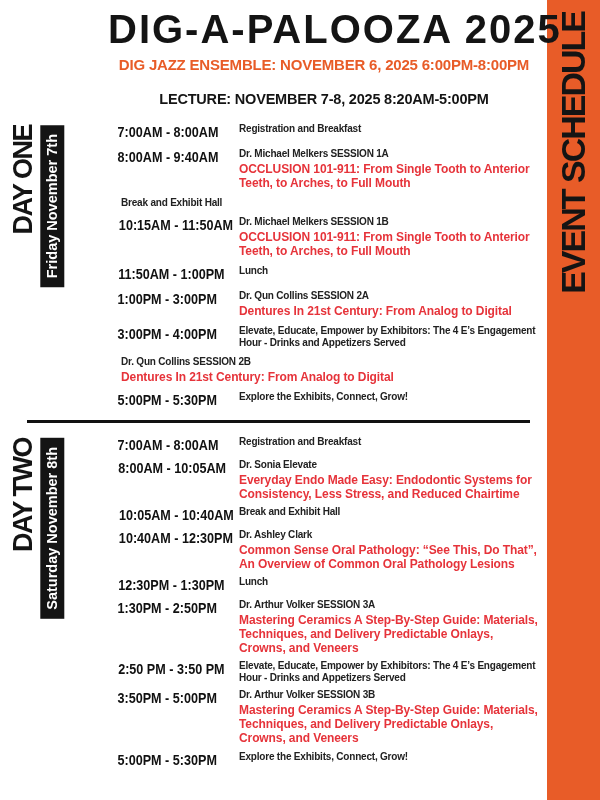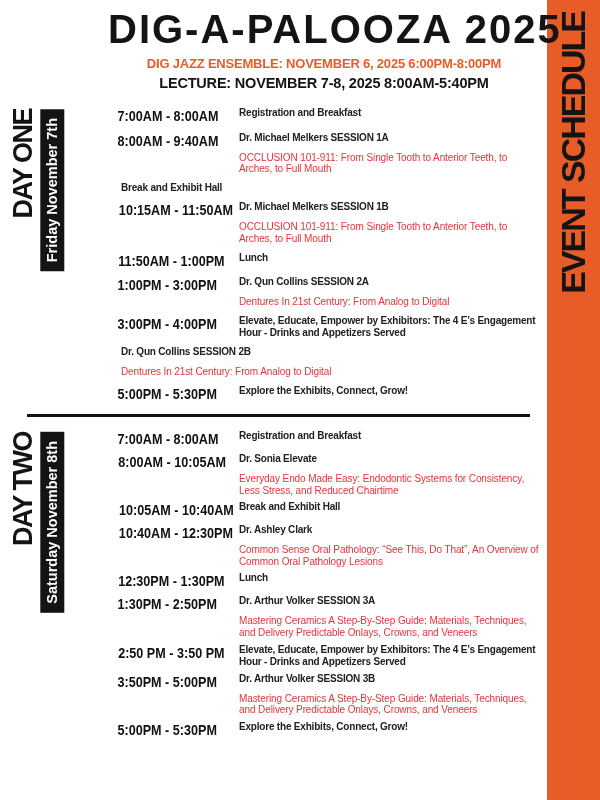--- a/index.html
+++ b/index.html
@@ -55,9 +55,9 @@
   .sub-jazz {
     color: #E85C28;
     font-weight: bold;
-    font-size: 13px;
+    font-size: 15px;
     letter-spacing: -0.2px;
-    margin-bottom: 4px;
+    margin-bottom: 18px;
     white-space: nowrap;
   }
   .sub-lecture {

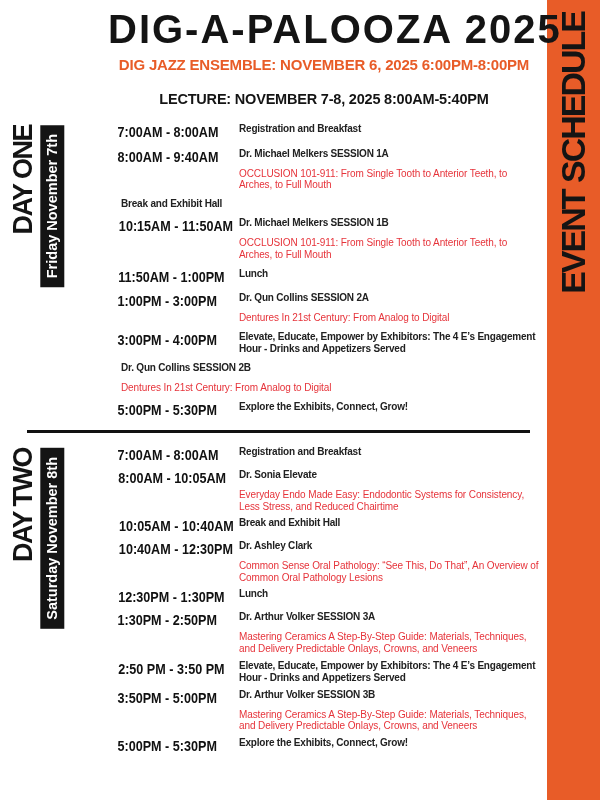--- a/index.html
+++ b/index.html
@@ -154,7 +154,7 @@
     <div class="header">
       <div class="title">DIG-A-PALOOZA 2025</div>
       <div class="sub-jazz">DIG JAZZ ENSEMBLE: NOVEMBER 6, 2025 6:00PM-8:00PM</div>
-      <div class="sub-lecture">LECTURE: NOVEMBER 7-8, 2025 8:00AM-5:40PM</div>
+      <div class="sub-lecture">LECTURE: NOVEMBER 7-8, 2025 8:20AM-5:00PM</div>
     </div>
 
     <div class="day-section day-one">

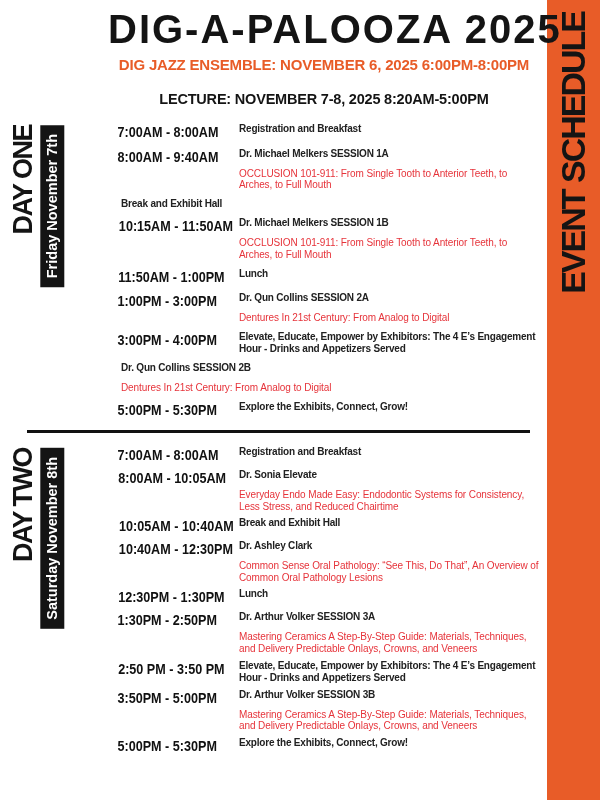--- a/index.html
+++ b/index.html
@@ -125,12 +125,12 @@
     letter-spacing: -0.2px;
   }
   .rdetail {
-    font-size: 10px;
-    font-weight: normal;
+    font-size: 12px;
+    font-weight: bold;
     line-height: 1.18;
     color: #E6333A;
     letter-spacing: -0.1px;
-    margin-top: 8px;
+    margin-top: 2px;
   }
 
   .divider {

